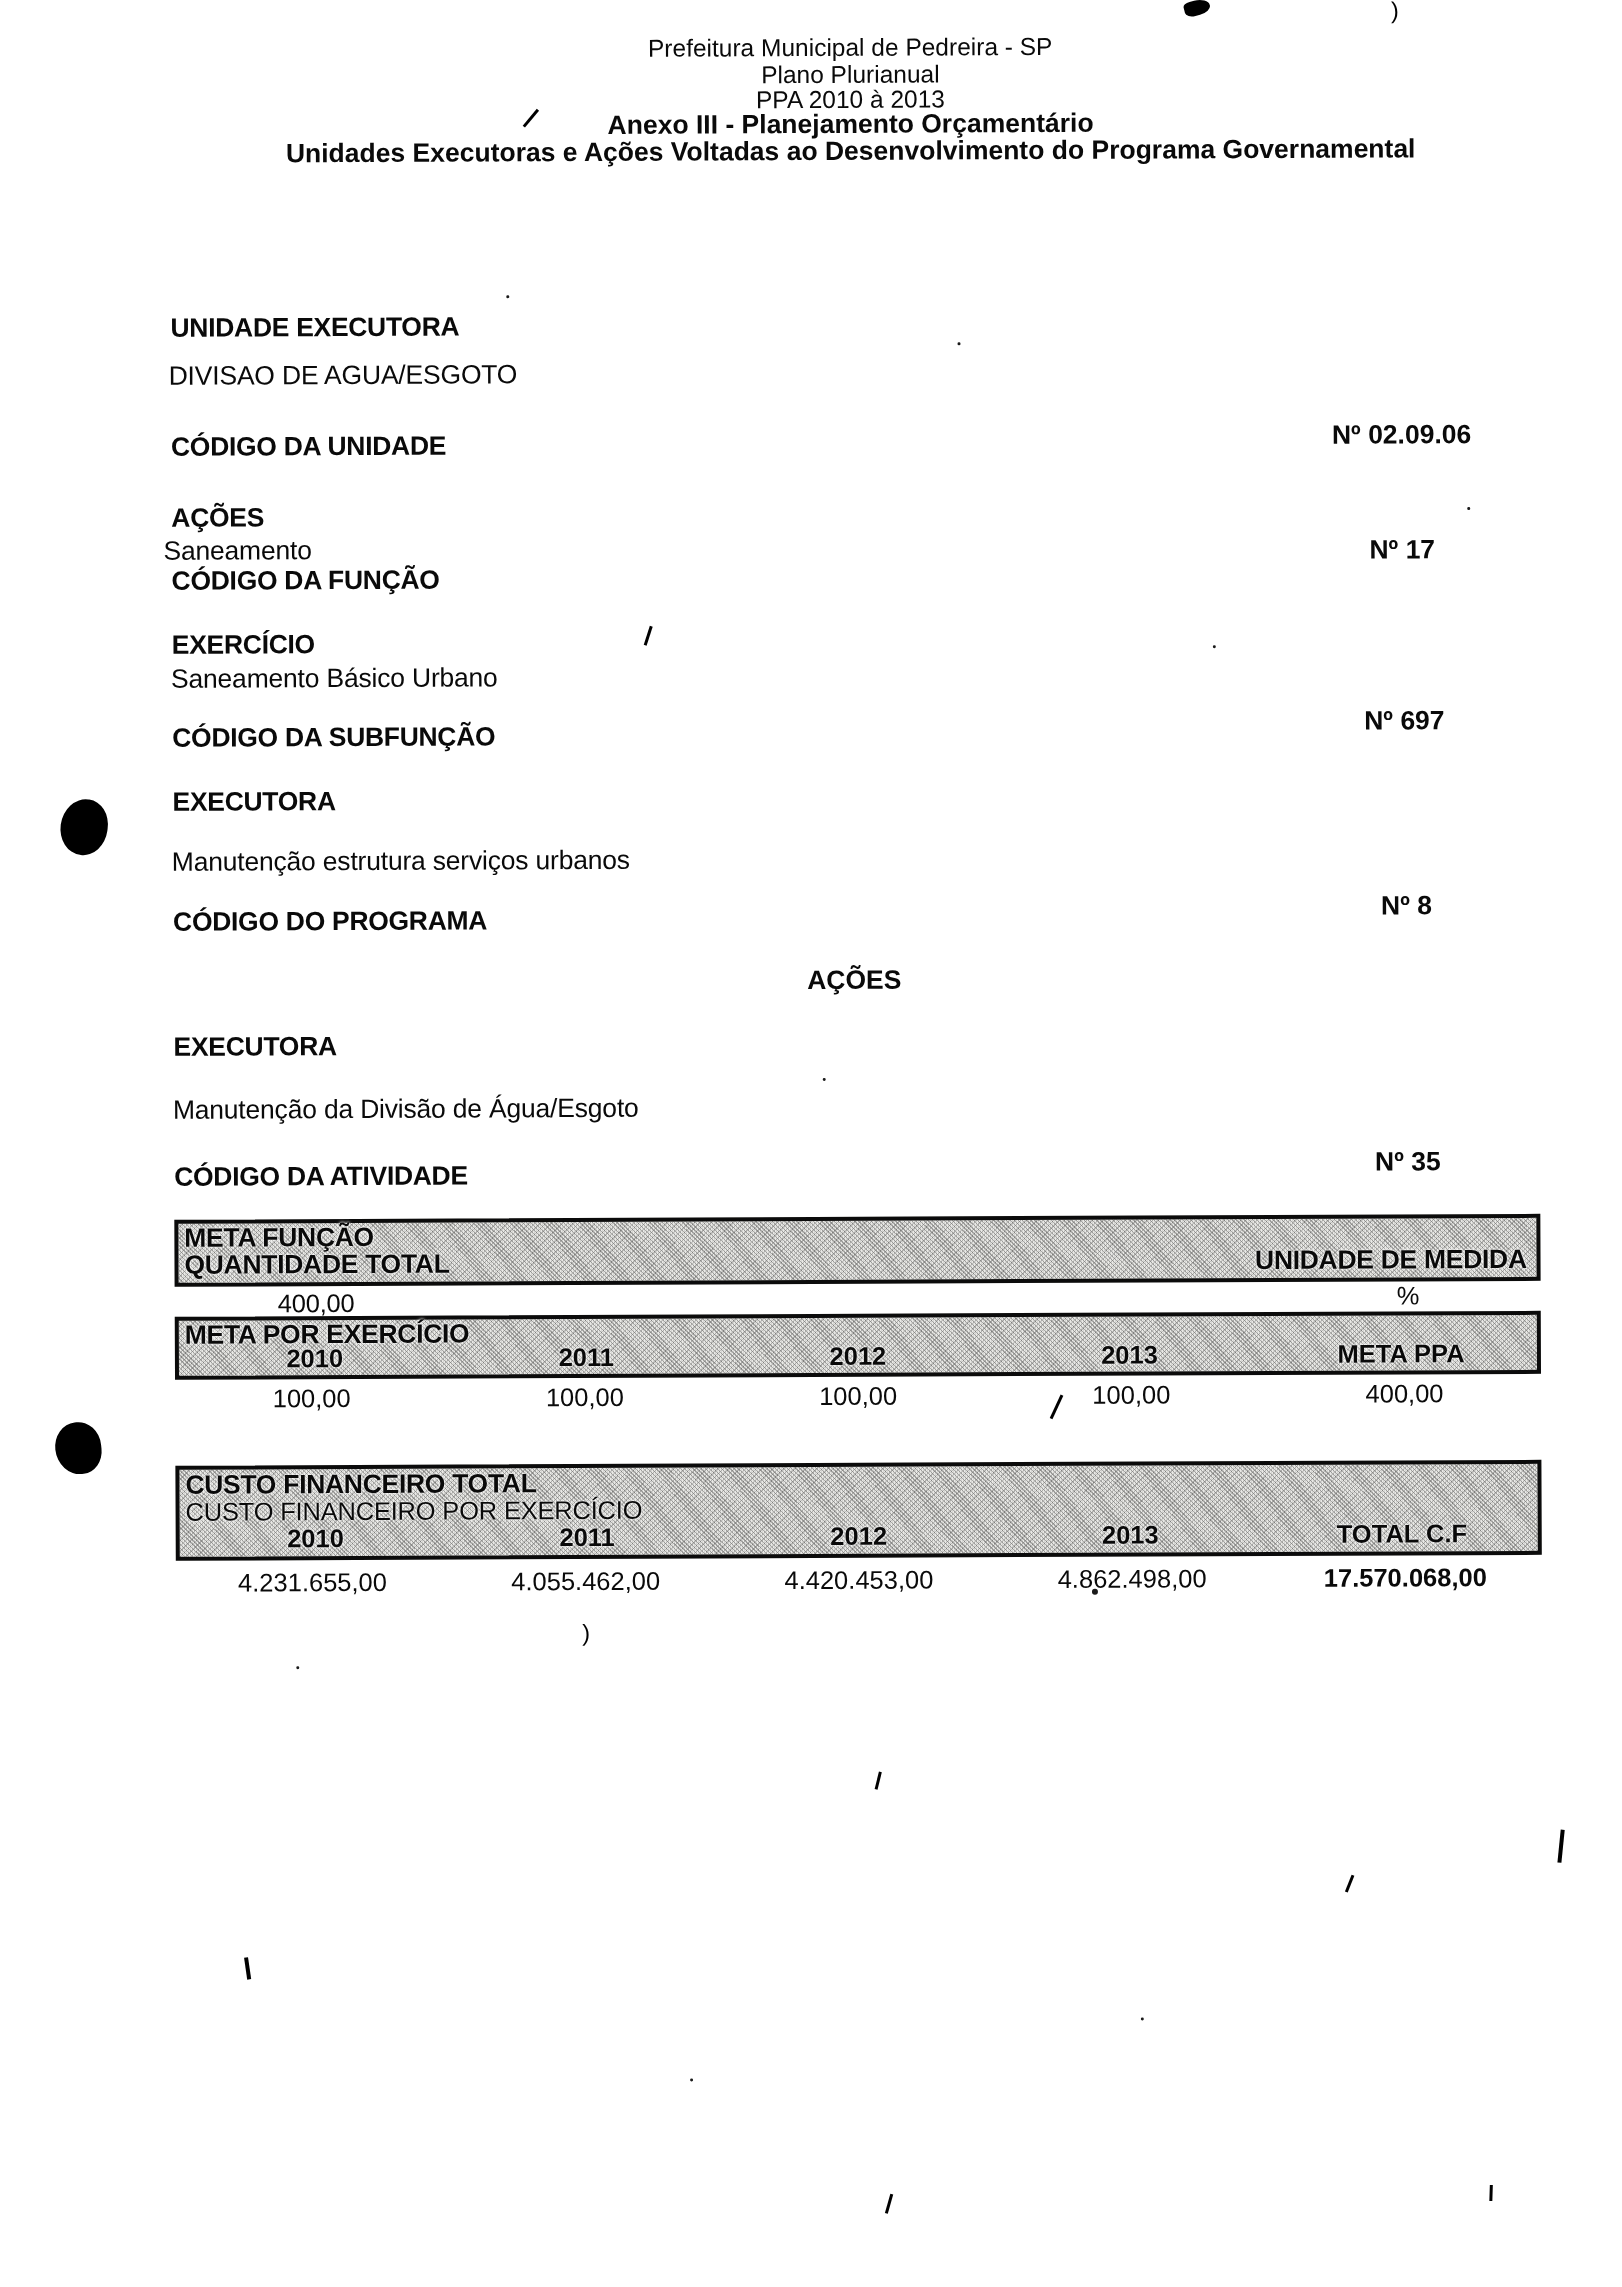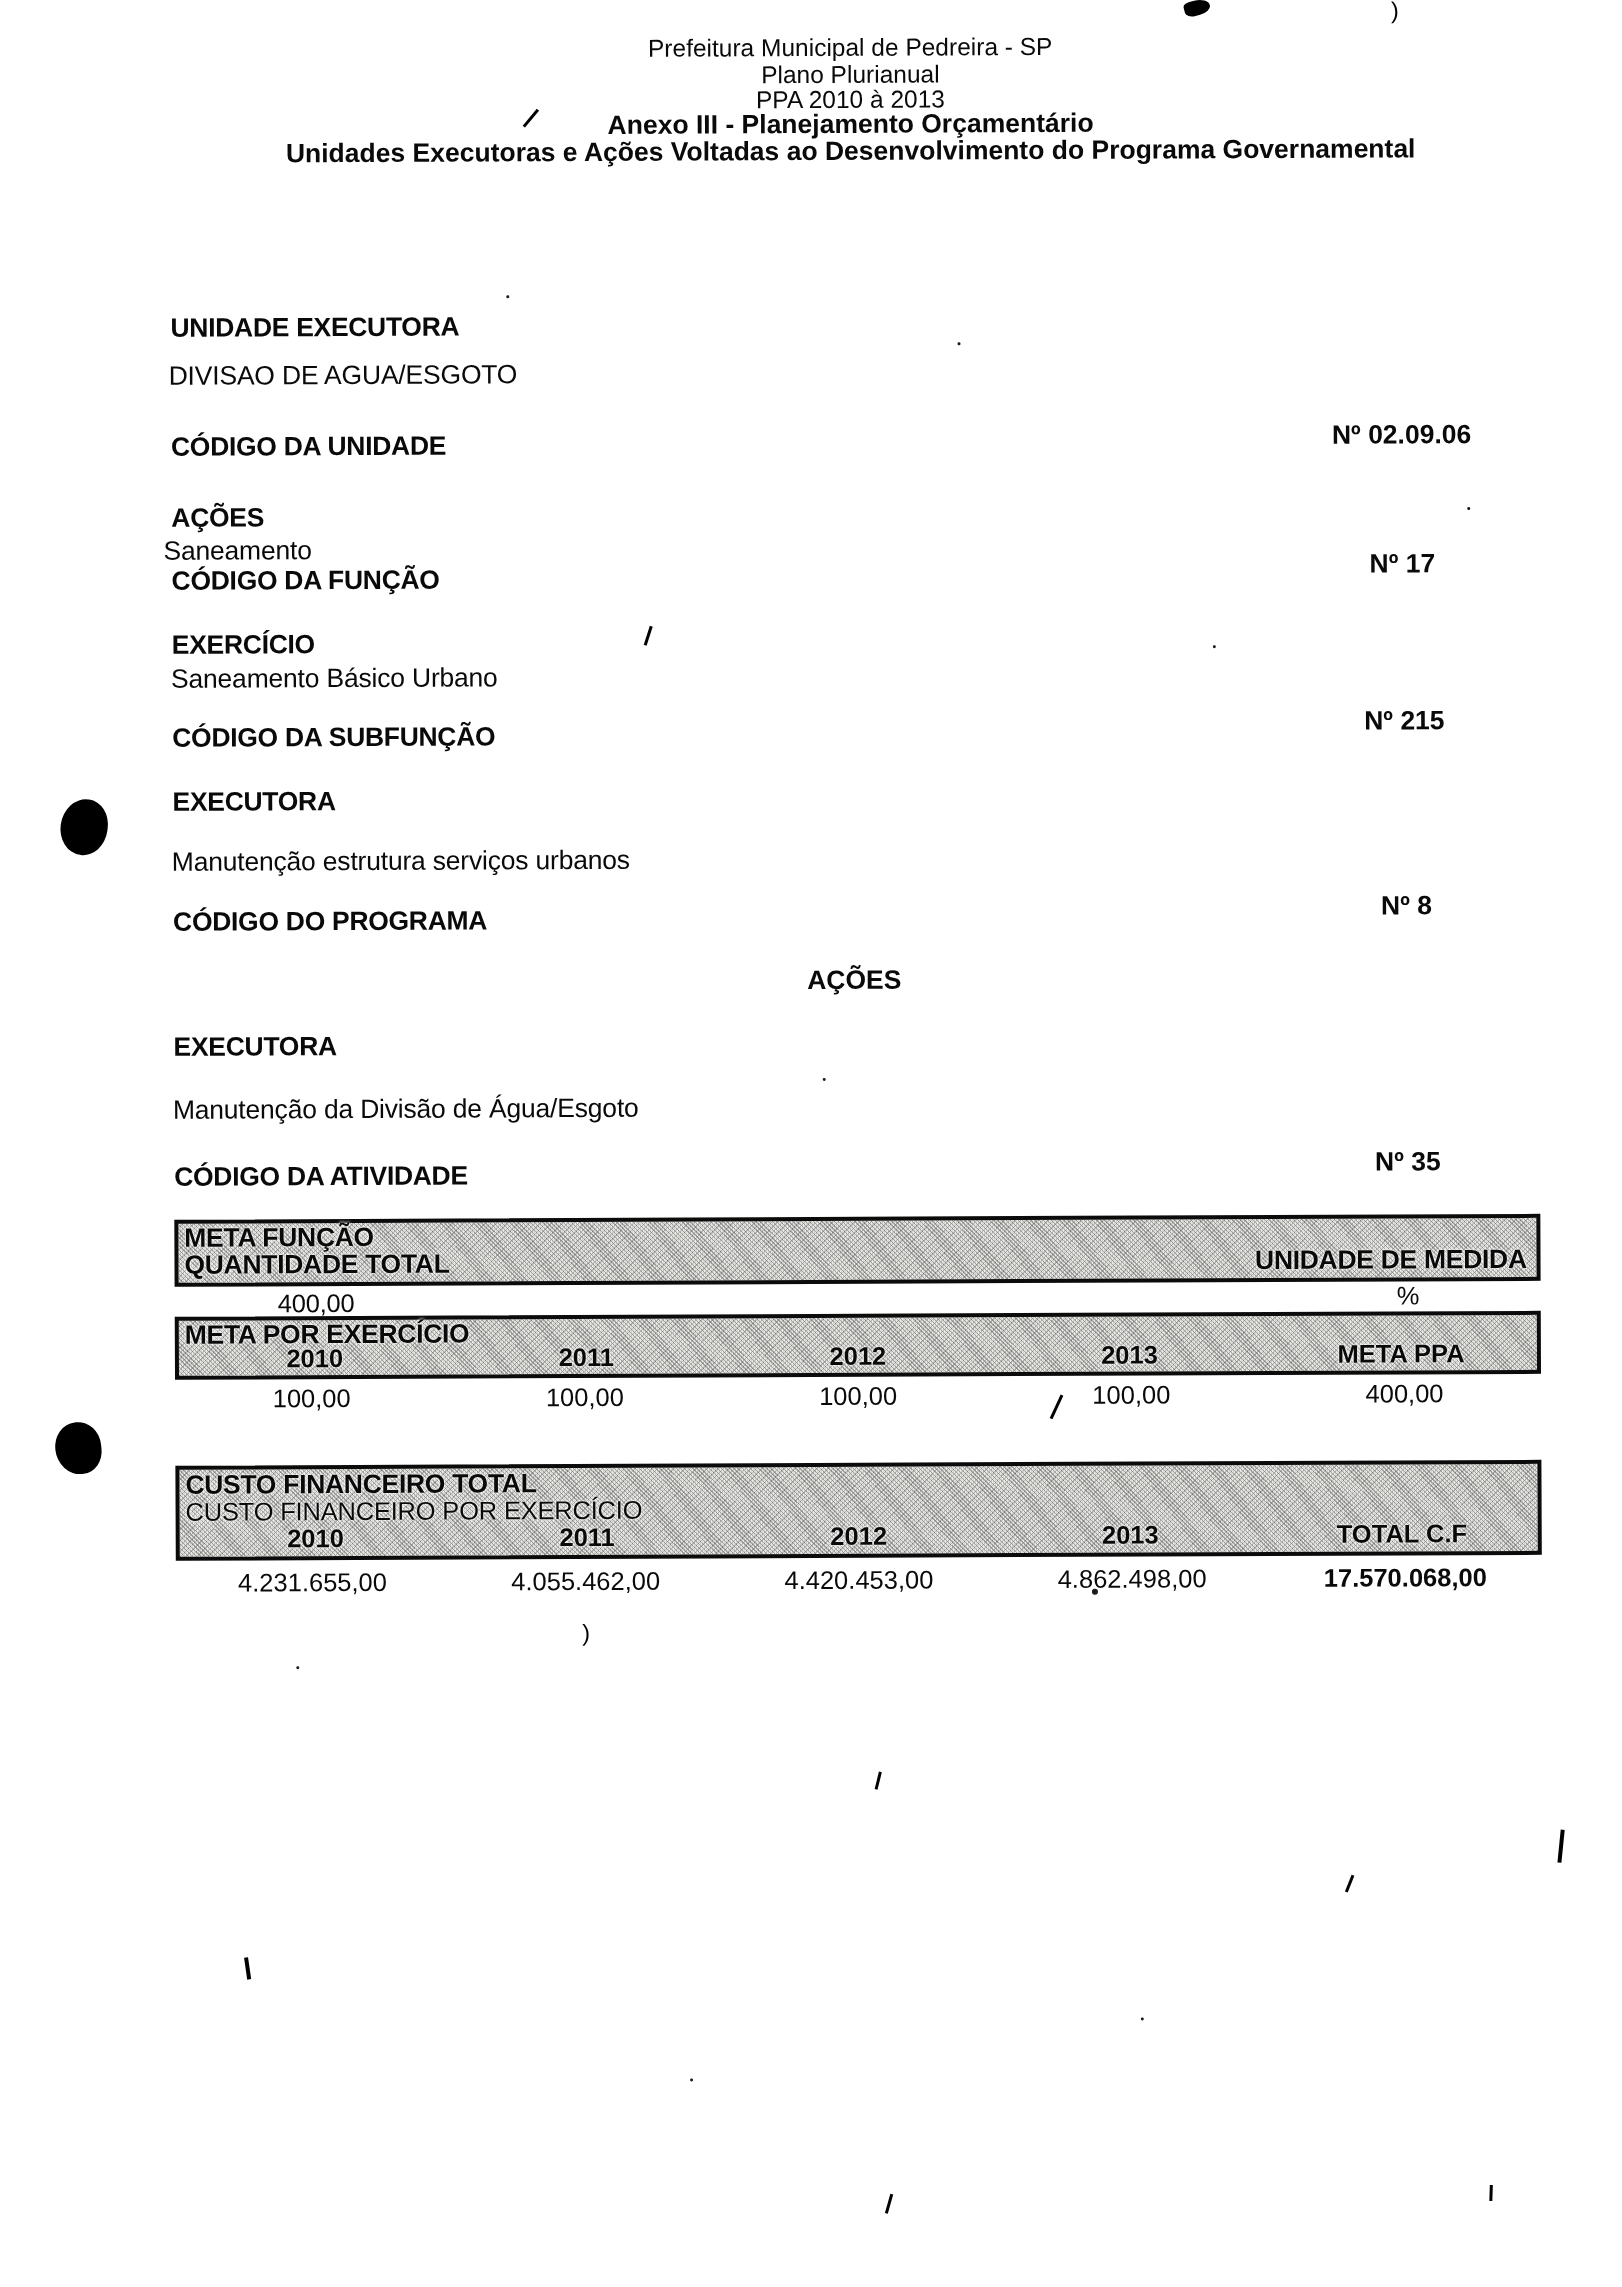--- a/index.html
+++ b/index.html
@@ -74,7 +74,7 @@
     <div class="lbl" style="left:174px; top:500px">AÇÕES</div>
     <div class="val" style="left:166px; top:533px">Saneamento</div>
     <div class="lbl" style="left:174px; top:563px">CÓDIGO DA FUNÇÃO</div>
-    <div class="code" style="left:1372px; top:551px">Nº 17</div>
+    <div class="code" style="left:1372px; top:537px">Nº 17</div>
 
     <div class="lbl" style="left:174px; top:627px">EXERCÍCIO</div>
     <div class="val" style="left:173px; top:661px">Saneamento Básico Urbano</div>

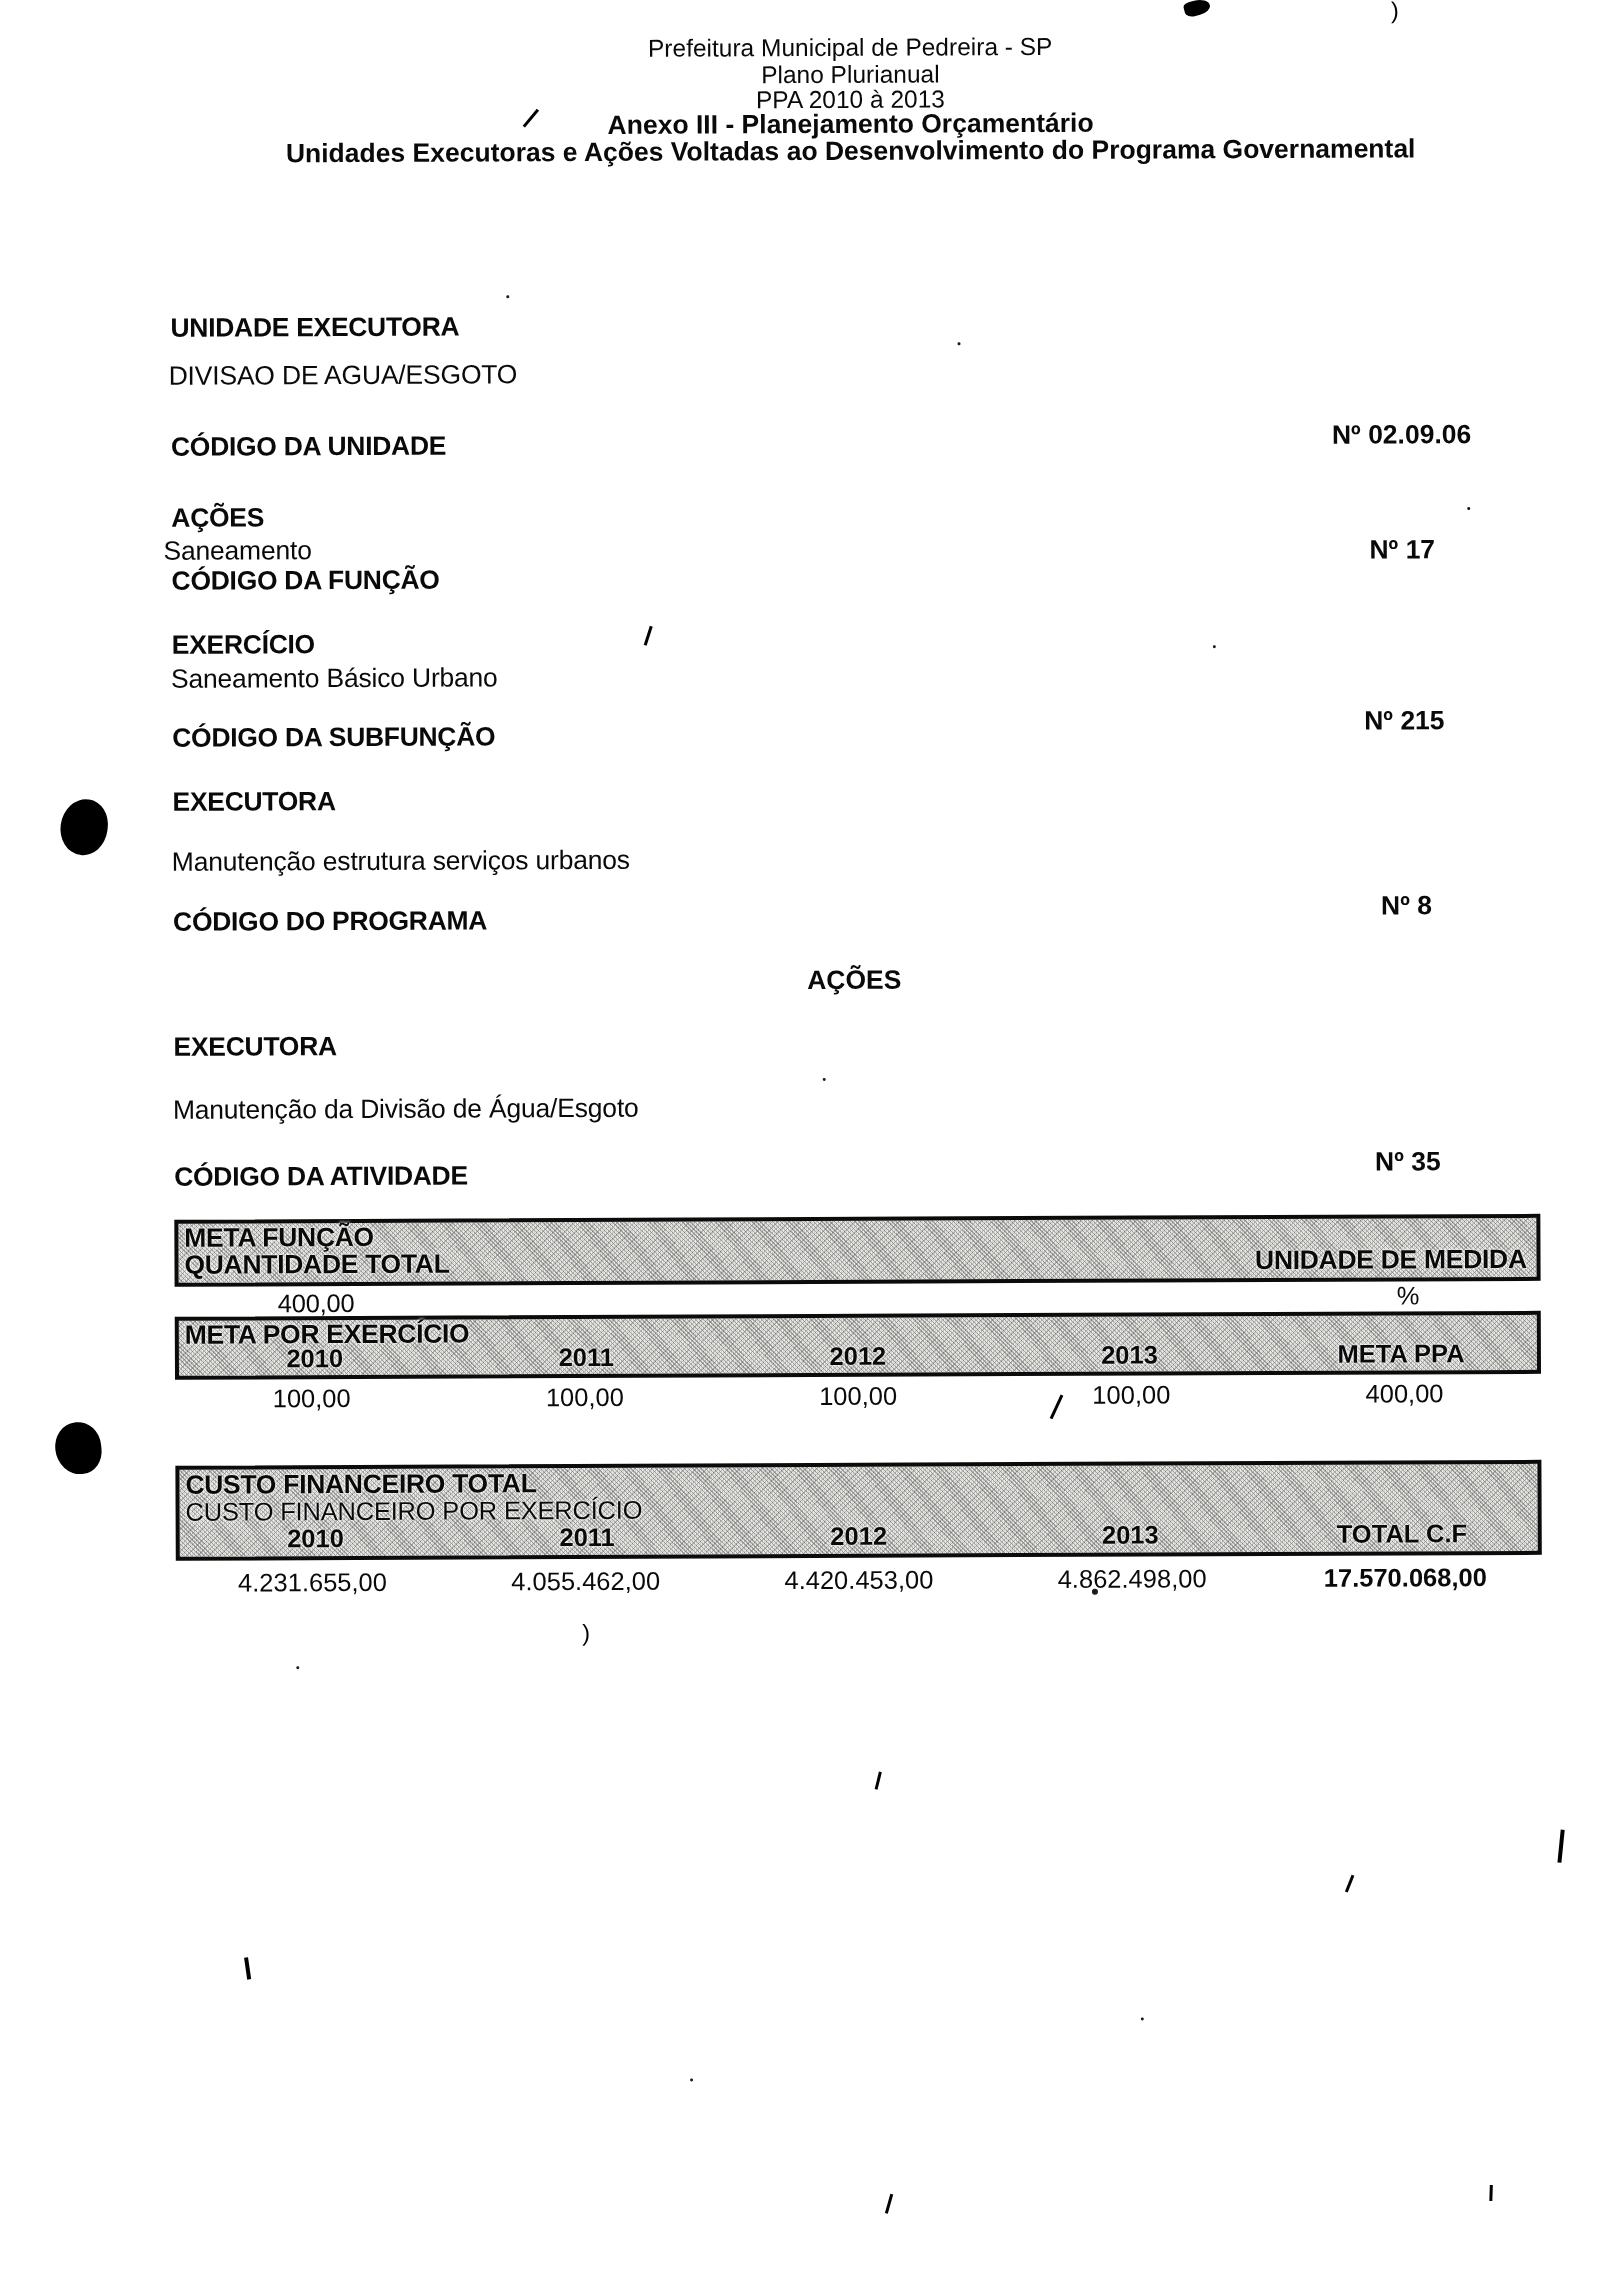--- a/index.html
+++ b/index.html
@@ -79,7 +79,7 @@
     <div class="lbl" style="left:174px; top:627px">EXERCÍCIO</div>
     <div class="val" style="left:173px; top:661px">Saneamento Básico Urbano</div>
     <div class="lbl" style="left:174px; top:720px">CÓDIGO DA SUBFUNÇÃO</div>
-    <div class="code" style="left:1366px; top:708px">Nº 215</div>
+    <div class="code" style="left:1366px; top:708px">Nº 697</div>
 
     <div class="lbl" style="left:174px; top:784px">EXECUTORA</div>
     <div class="val" style="left:173px; top:844px">Manutenção estrutura serviços urbanos</div>

